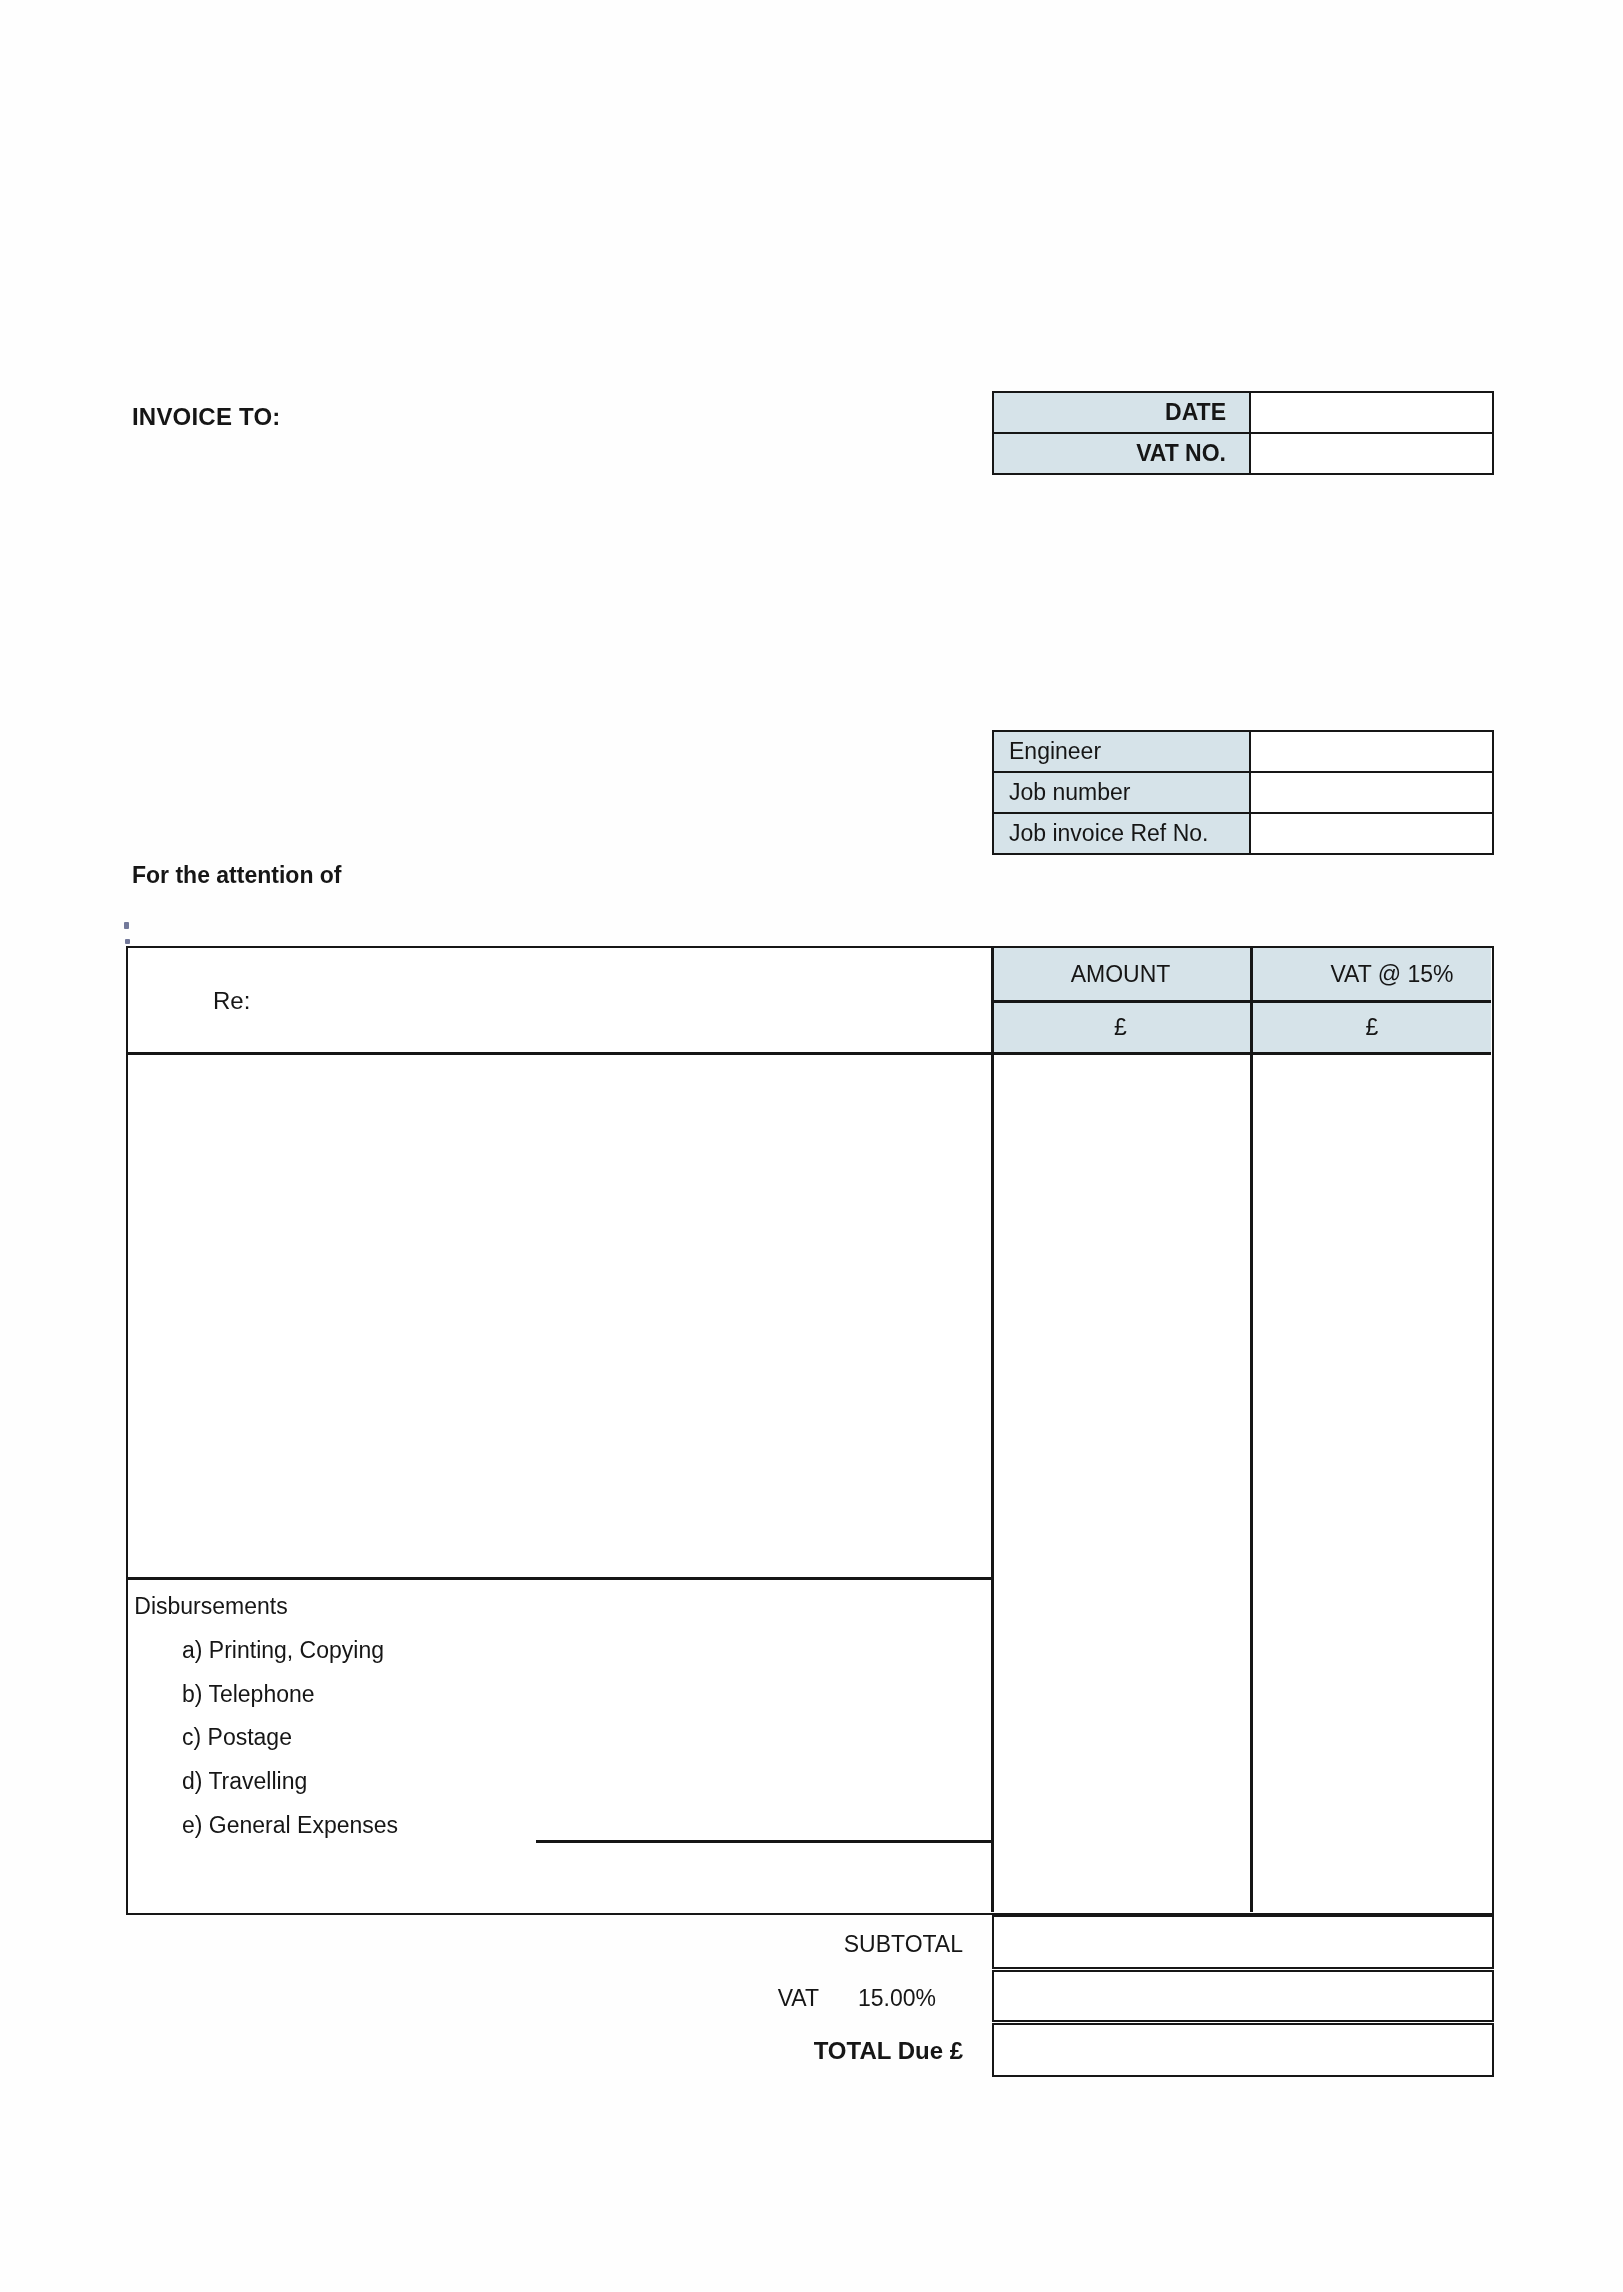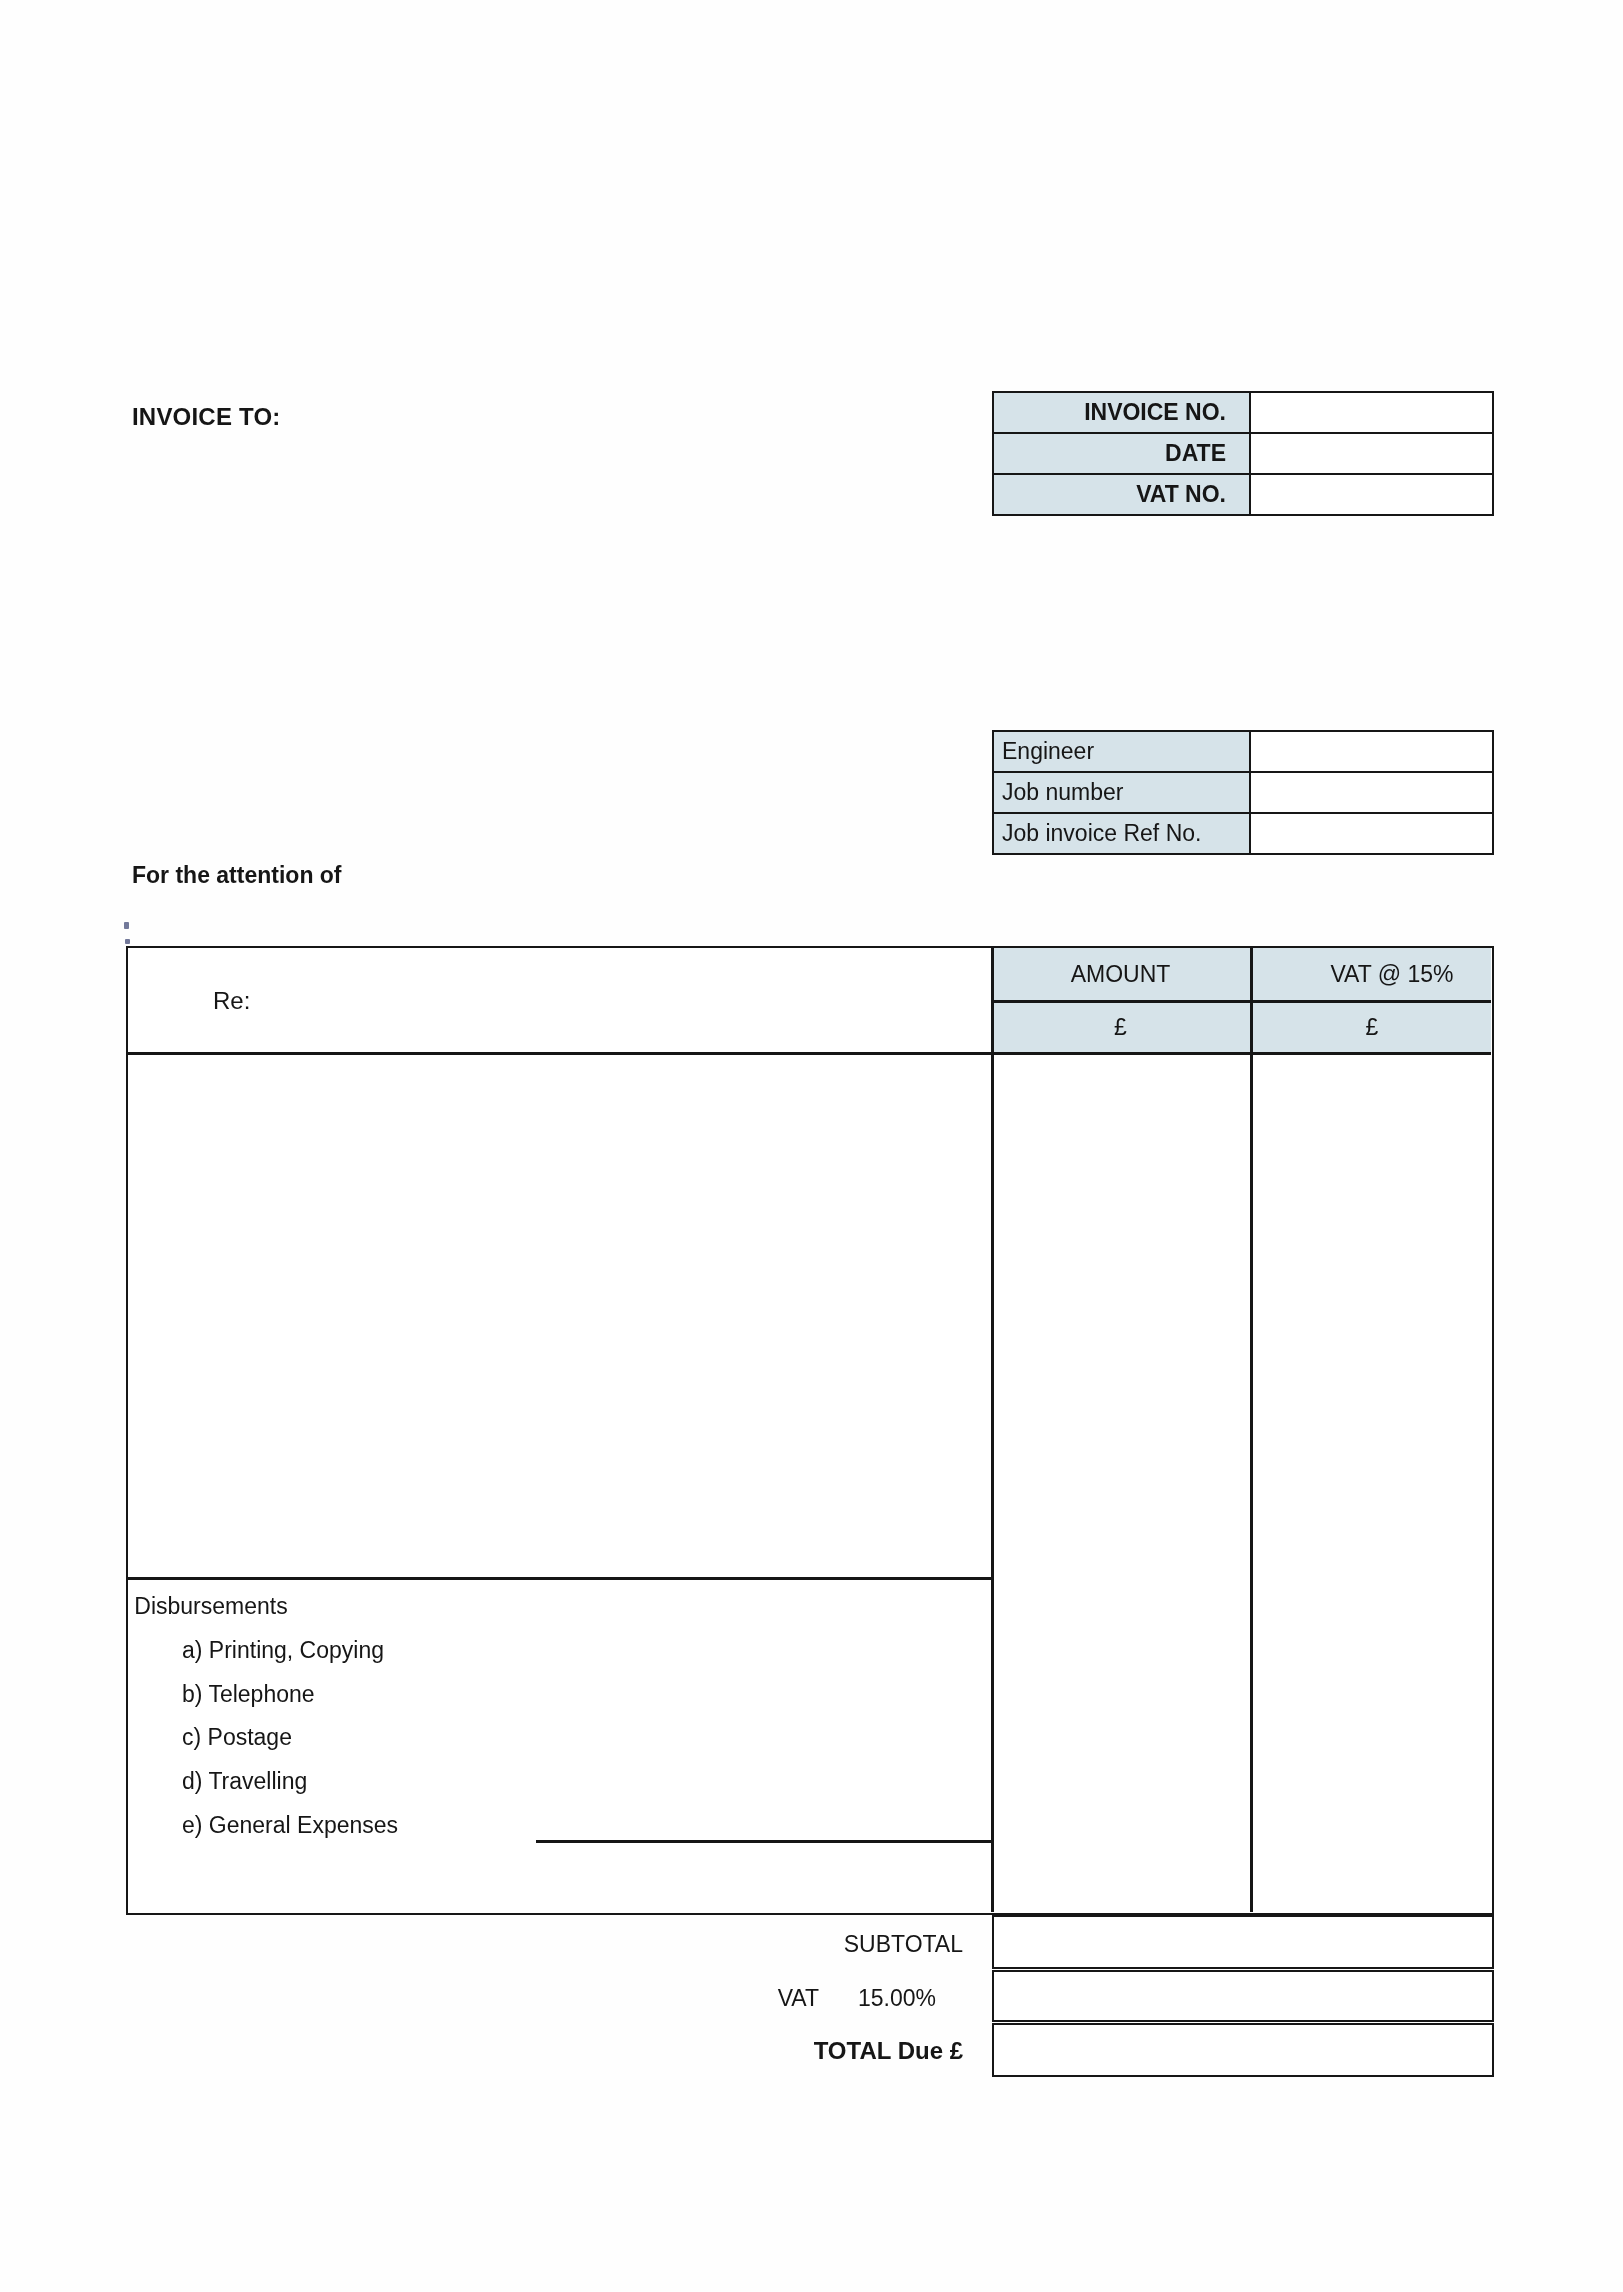--- a/index.html
+++ b/index.html
@@ -103,10 +103,6 @@
 
   <div class="abs meta-table invoice-meta">
     <div class="meta-row">
-      <div class="meta-label">INVOICE NO.</div>
-      <div class="meta-value"></div>
-    </div>
-    <div class="meta-row">
       <div class="meta-label">DATE</div>
       <div class="meta-value"></div>
     </div>

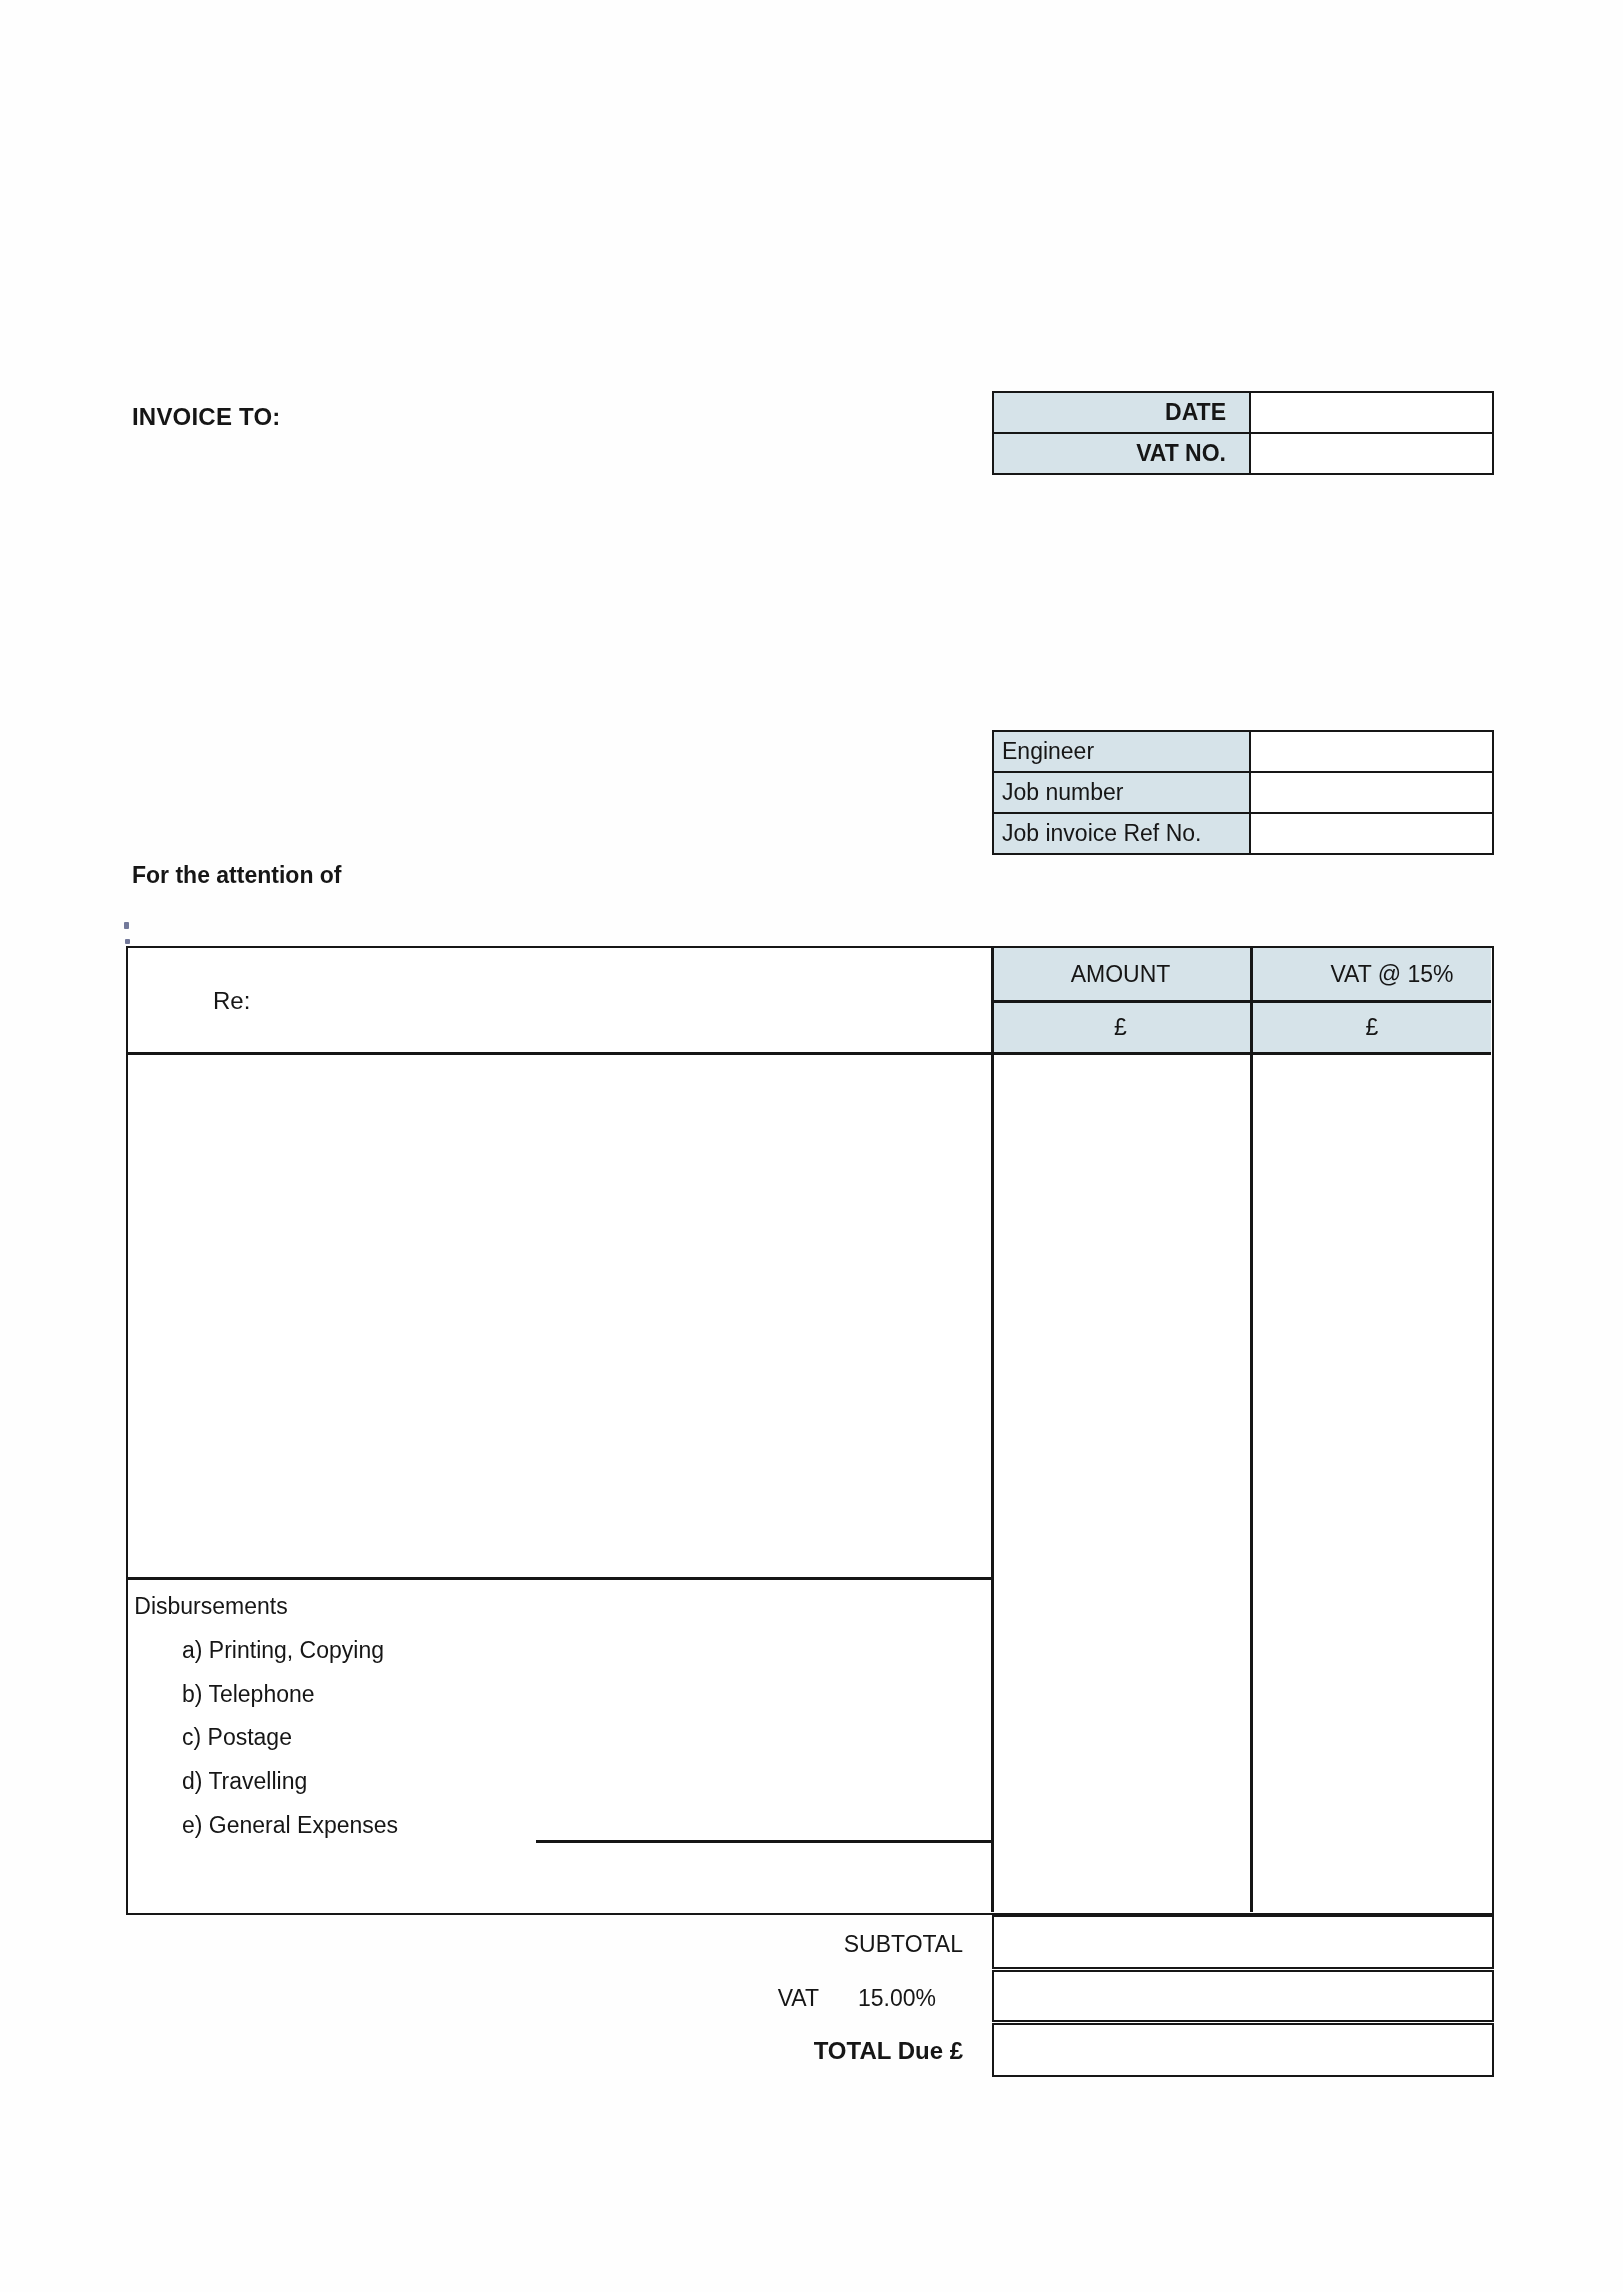--- a/index.html
+++ b/index.html
@@ -37,7 +37,7 @@
     font-size:23px;
   }
   .invoice-meta .meta-label{justify-content:flex-end;padding-right:23px;font-weight:bold;}
-  .job-meta .meta-label{justify-content:flex-start;padding-left:8px;font-weight:normal;}
+  .job-meta .meta-label{justify-content:flex-start;padding-left:15px;font-weight:normal;}
   .meta-value{flex:1;background:#ffffff;}
 
   

